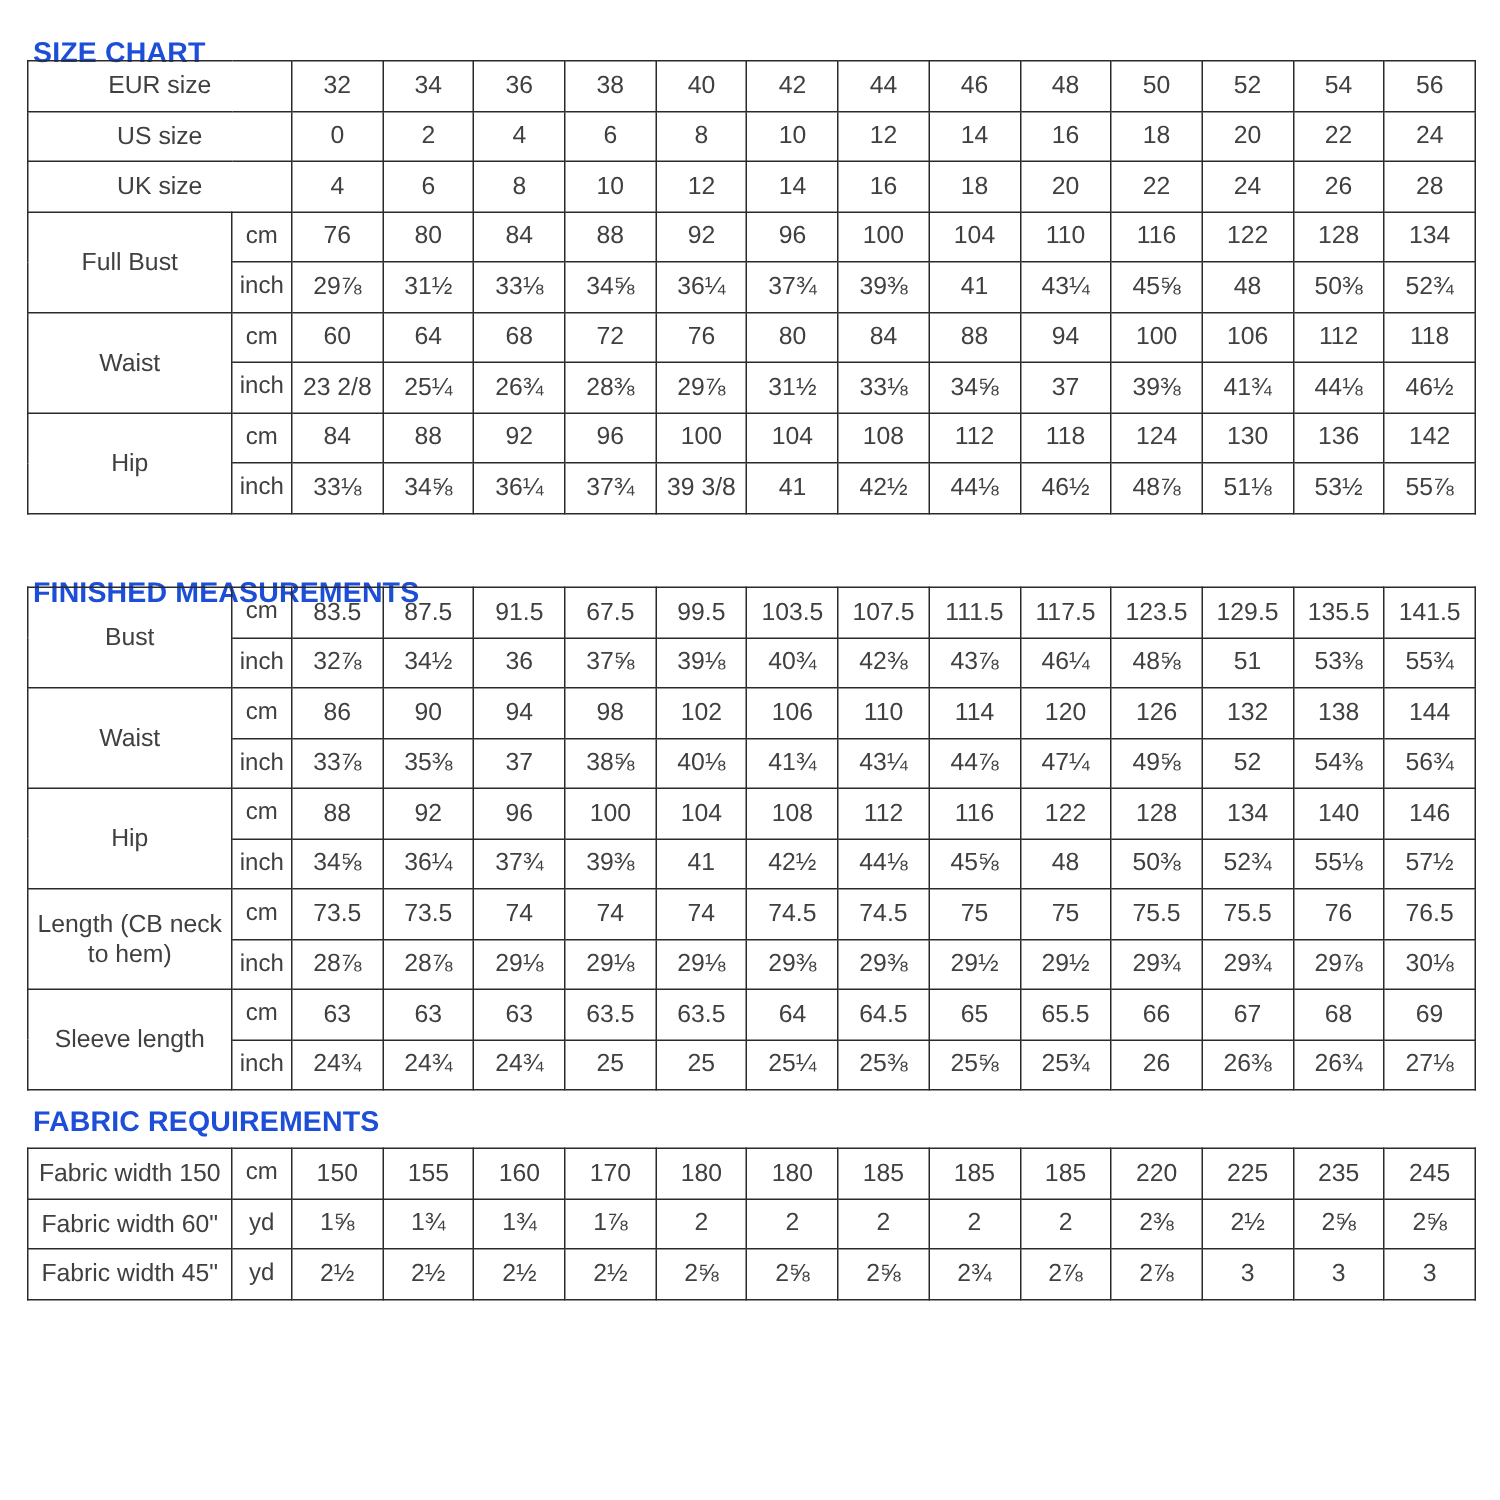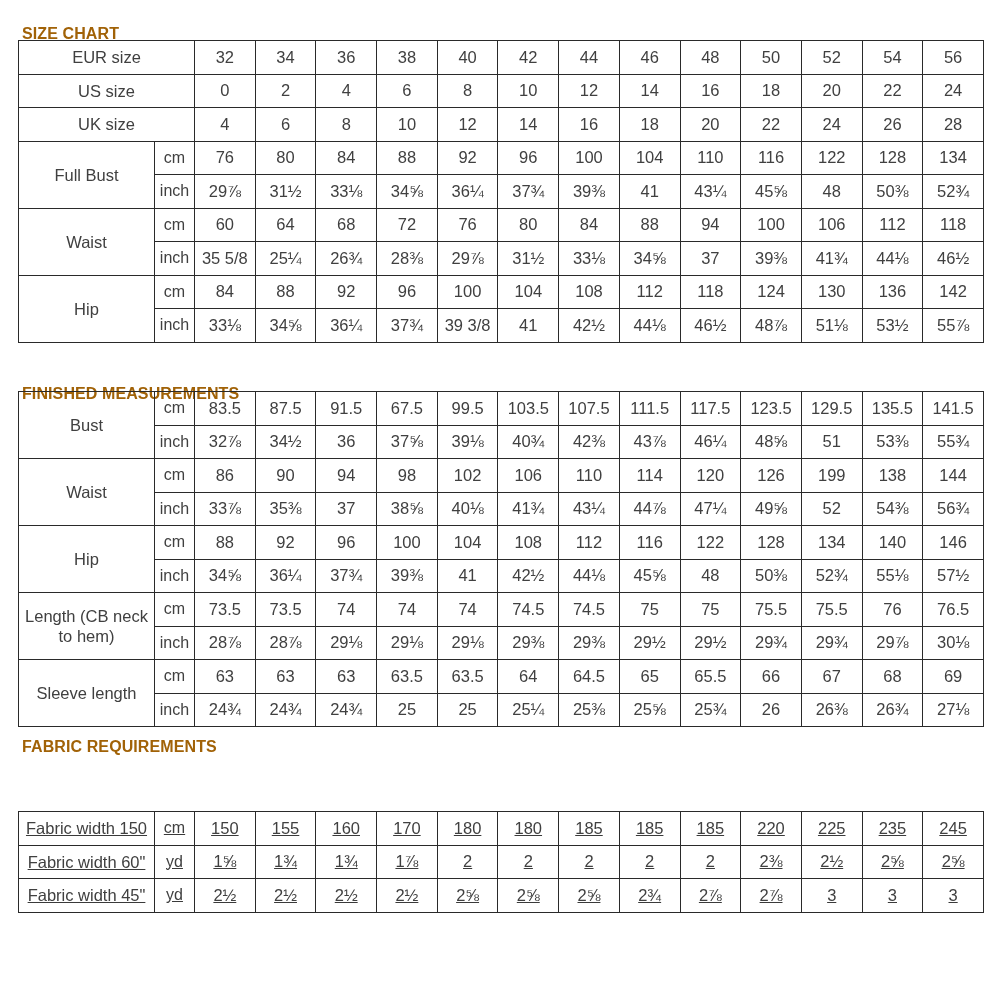--- a/index.html
+++ b/index.html
@@ -5,8 +5,8 @@
   html, body { margin: 0; padding: 0; background: #ffffff; }
   body { width: 1000px; height: 1000px; position: relative; overflow: hidden;
          font-family: "Liberation Sans", sans-serif; color: #3a3a3a; }
-  .section-title { position: absolute; left: 22px; font-weight: bold; font-size: 16px;
-                   color: #a16207; letter-spacing: 0.1px; }
+  .section-title { position: absolute; left: 22px; font-weight: bold; font-size: 19px;
+                   color: #1d4ed8; letter-spacing: 0.1px; }
   table.grid { position: absolute; left: 18px; border-collapse: collapse; table-layout: fixed;
                width: 965px; }
   table.grid td { border: 1.5px solid #2a2a2a; height: 32.5px; padding: 0; text-align: center;

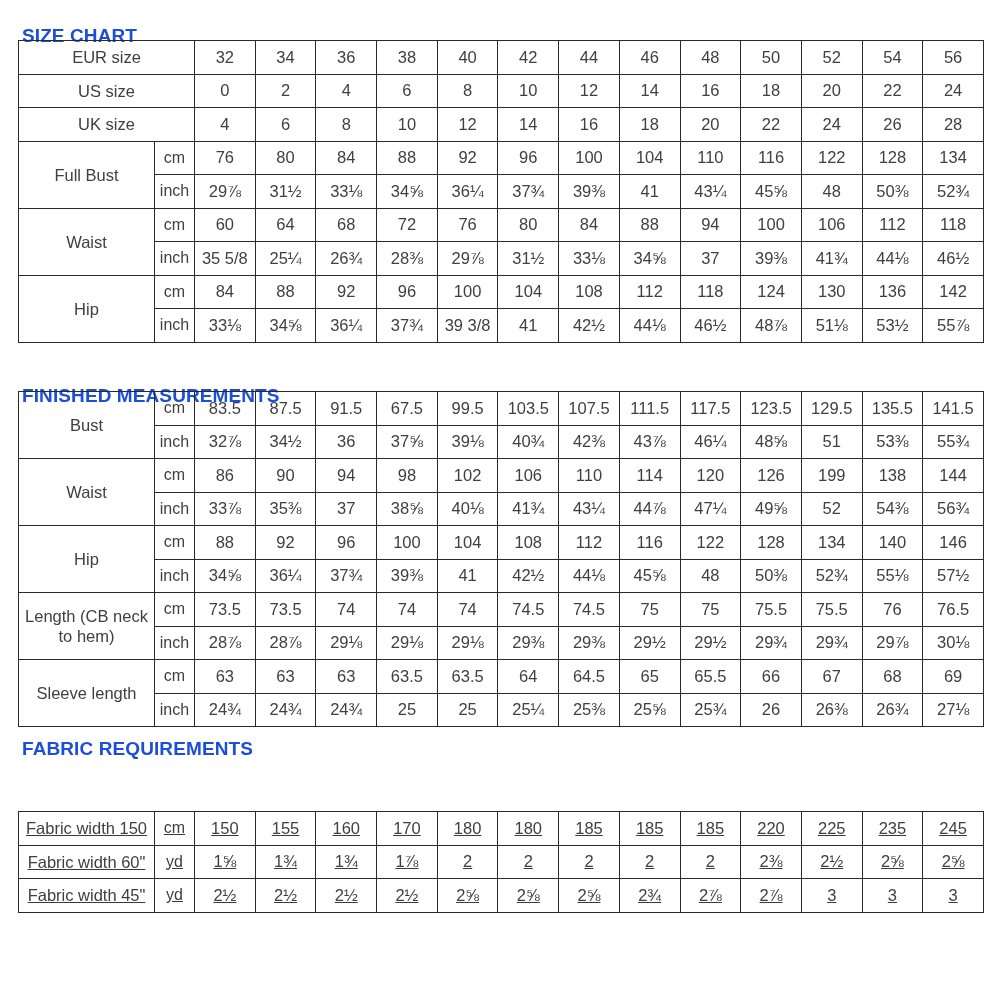--- a/index.html
+++ b/index.html
@@ -147,7 +147,7 @@
       </tr>
       <tr>
         <td class="unit">inch</td>
-        <td>35 5/8</td>
+        <td>23 2/8</td>
         <td>25¼</td>
         <td>26¾</td>
         <td>28⅜</td>

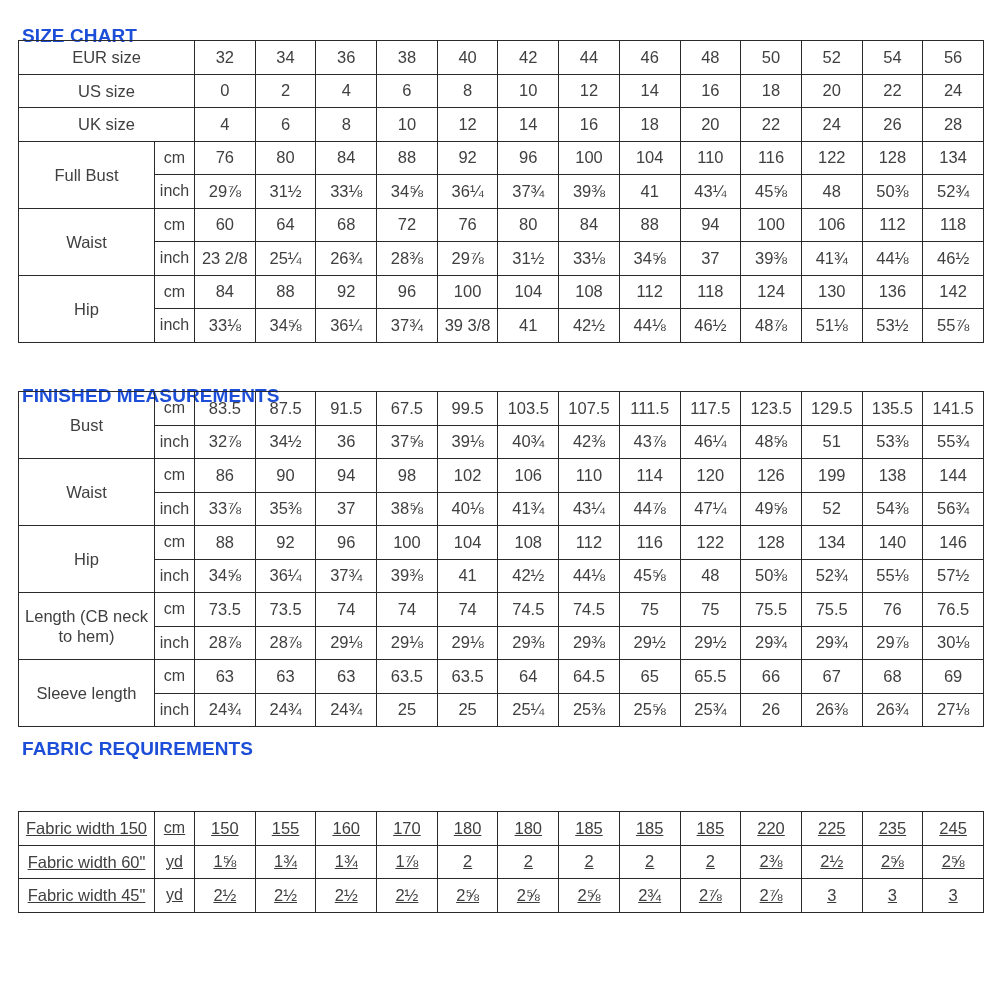--- a/index.html
+++ b/index.html
@@ -263,7 +263,7 @@
         <td>114</td>
         <td>120</td>
         <td>126</td>
-        <td>199</td>
+        <td>132</td>
         <td>138</td>
         <td>144</td>
       </tr>

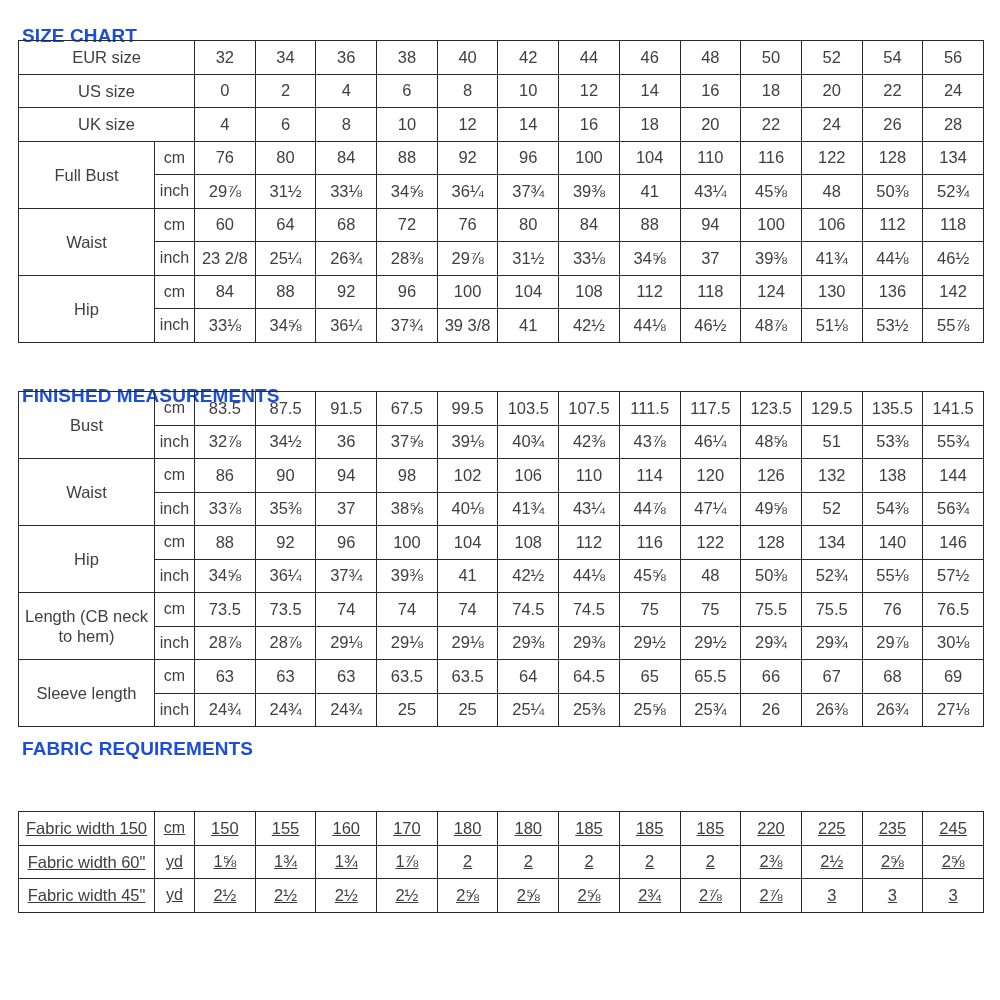--- a/index.html
+++ b/index.html
@@ -19,7 +19,7 @@
   col.c-data { width: 60.69px; }
   #t1 { top: 40px; }
   #t2 { top: 391px; }
-  #t3 { top: 811px; text-decoration: underline; }
+  #t3 { top: 765px; }
   #h1 { top: 25px; }
   #h2 { top: 365px; margin-top: 20px; }
   #h3 { top: 738px; }

